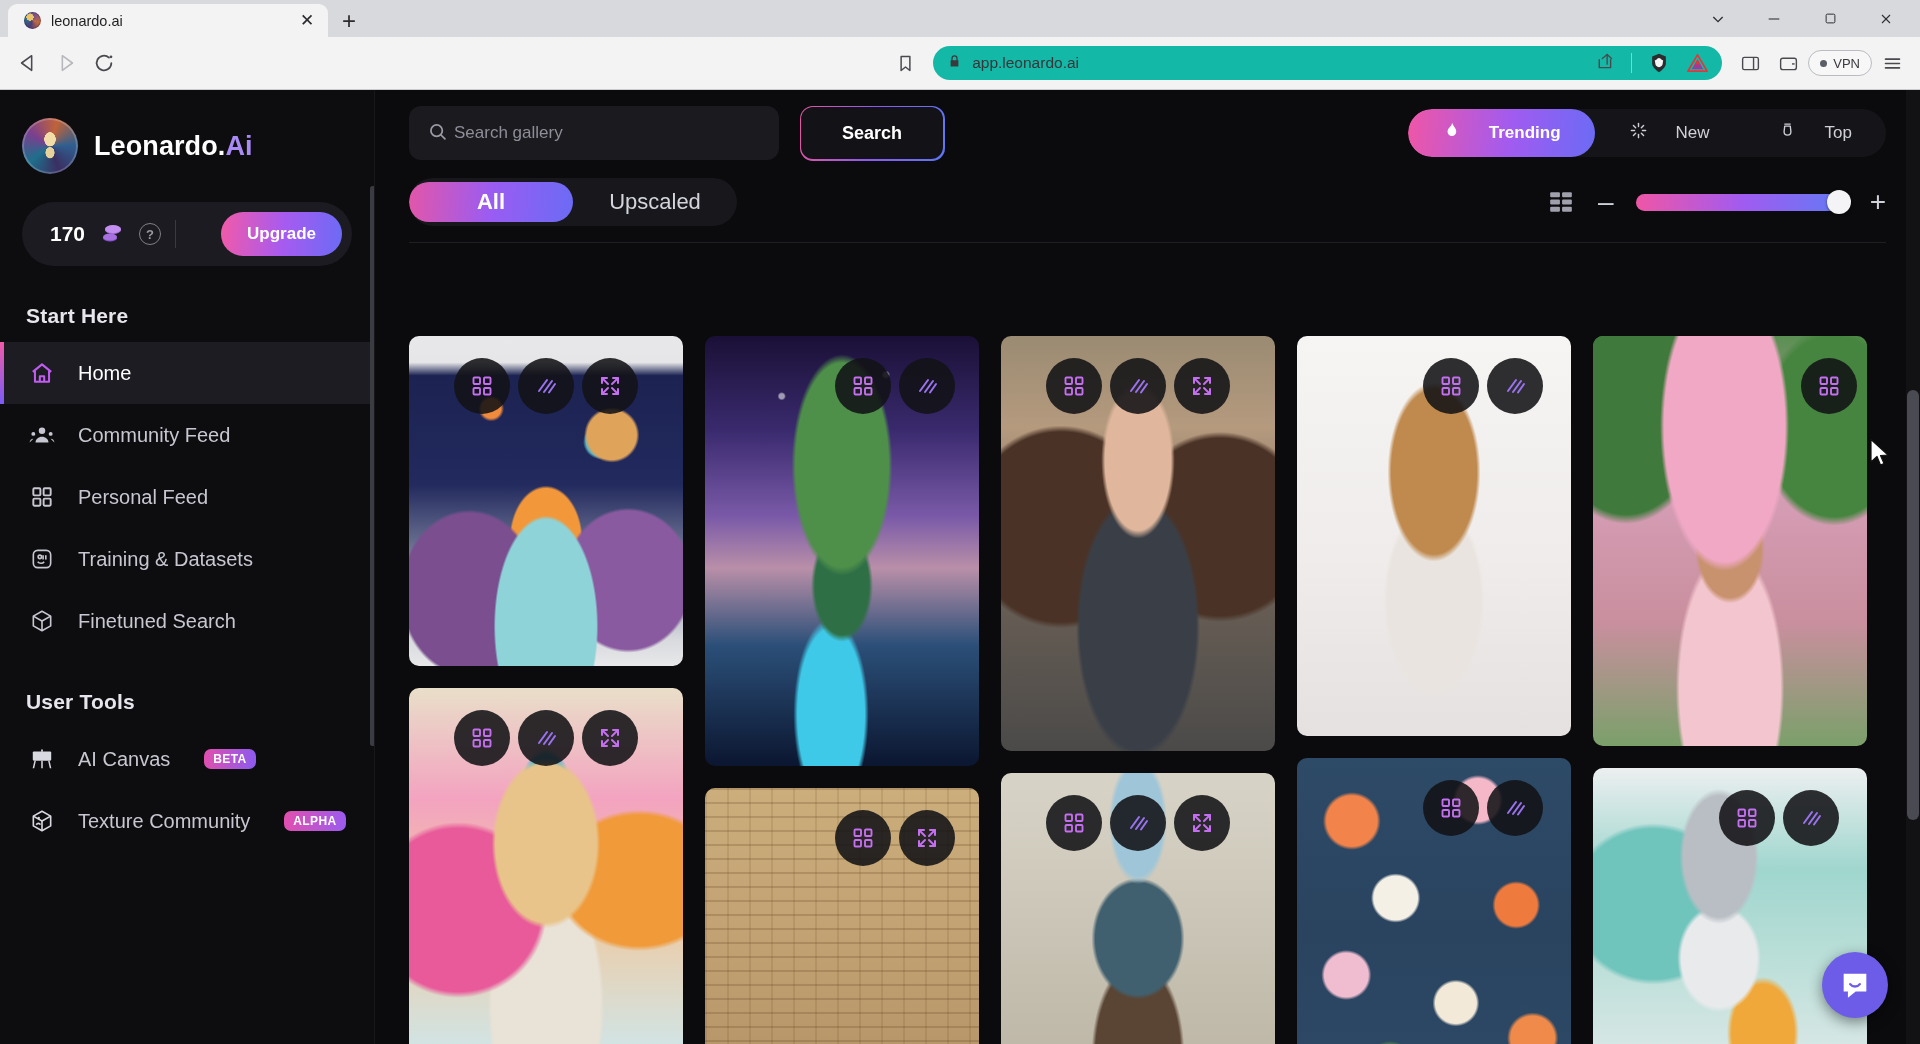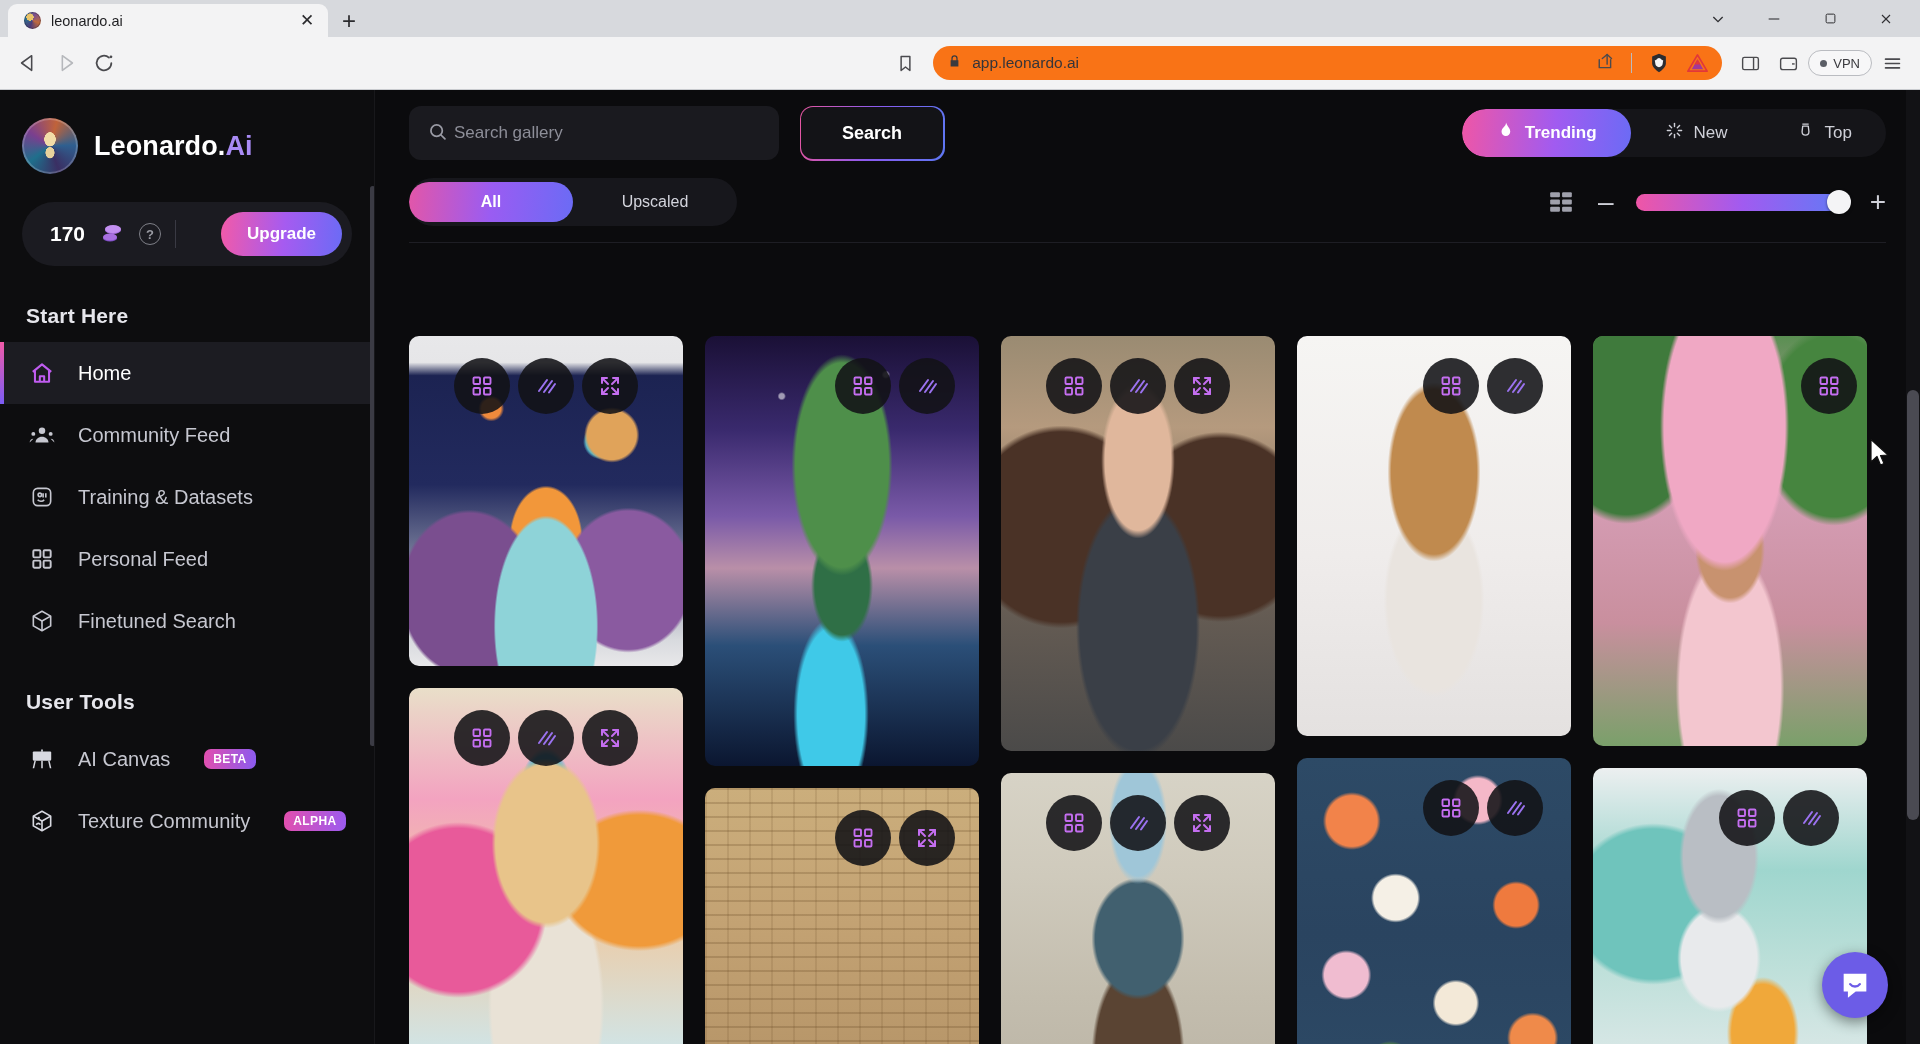--- a/index.html
+++ b/index.html
@@ -65,7 +65,7 @@
   }
   .navicon.dim { color: #b6b8bc; }
   .omnibox {
-    flex: 1; height: 34px; background: #f97316; border-radius: 17px;
+    flex: 1; height: 34px; background: #14b8a6; border-radius: 17px;
     display: flex; align-items: center; gap: 10px;
     padding: 0 14px; margin: 13px 8px;
     position: relative;

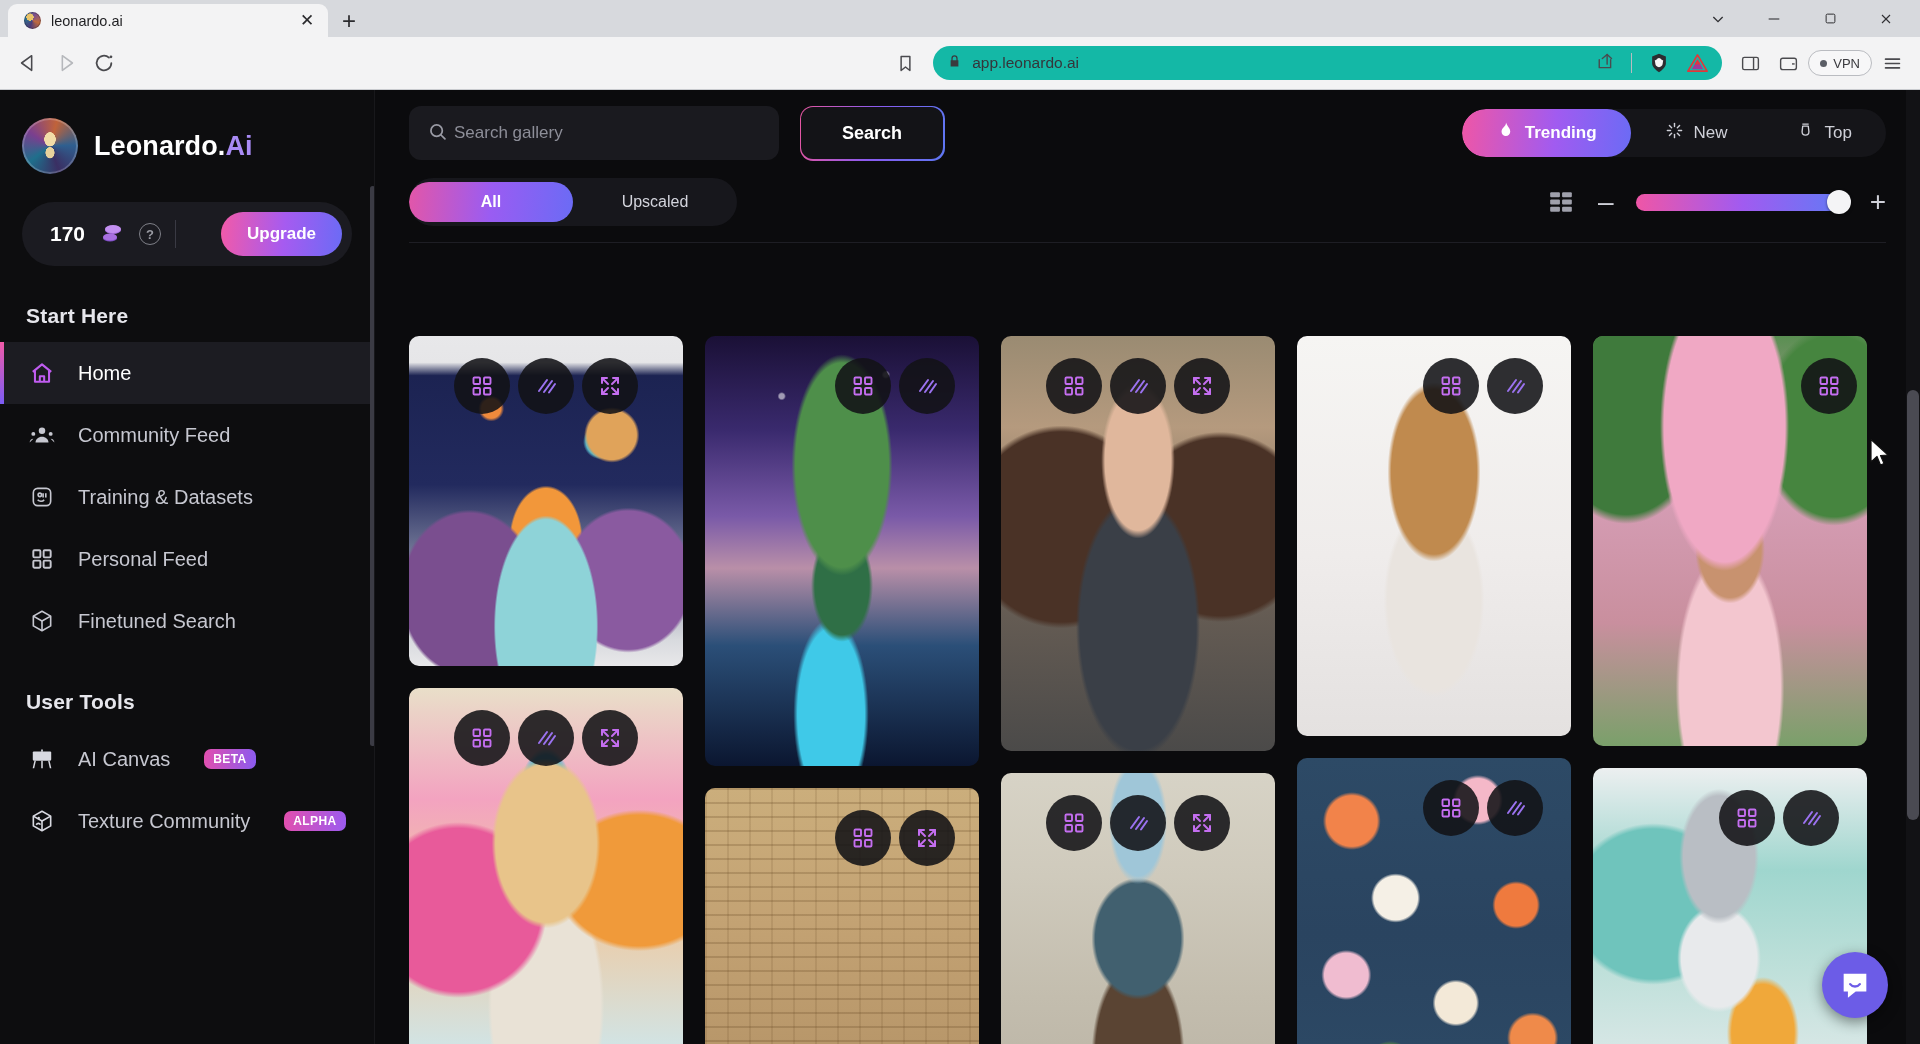--- a/index.html
+++ b/index.html
@@ -186,7 +186,7 @@
     display: flex; align-items: center; padding: 0; overflow: hidden;
   }
   .seg-item {
-    height: 48px; display: flex; align-items: center; justify-content: center; gap: 10px;
+    height: 48px; display: flex; align-items: center; justify-content: center; gap: 28px;
     padding: 0 34px; color: #cfd0d8; font-size: 17px; cursor: pointer; white-space: nowrap;
   }
   .seg-item.active {

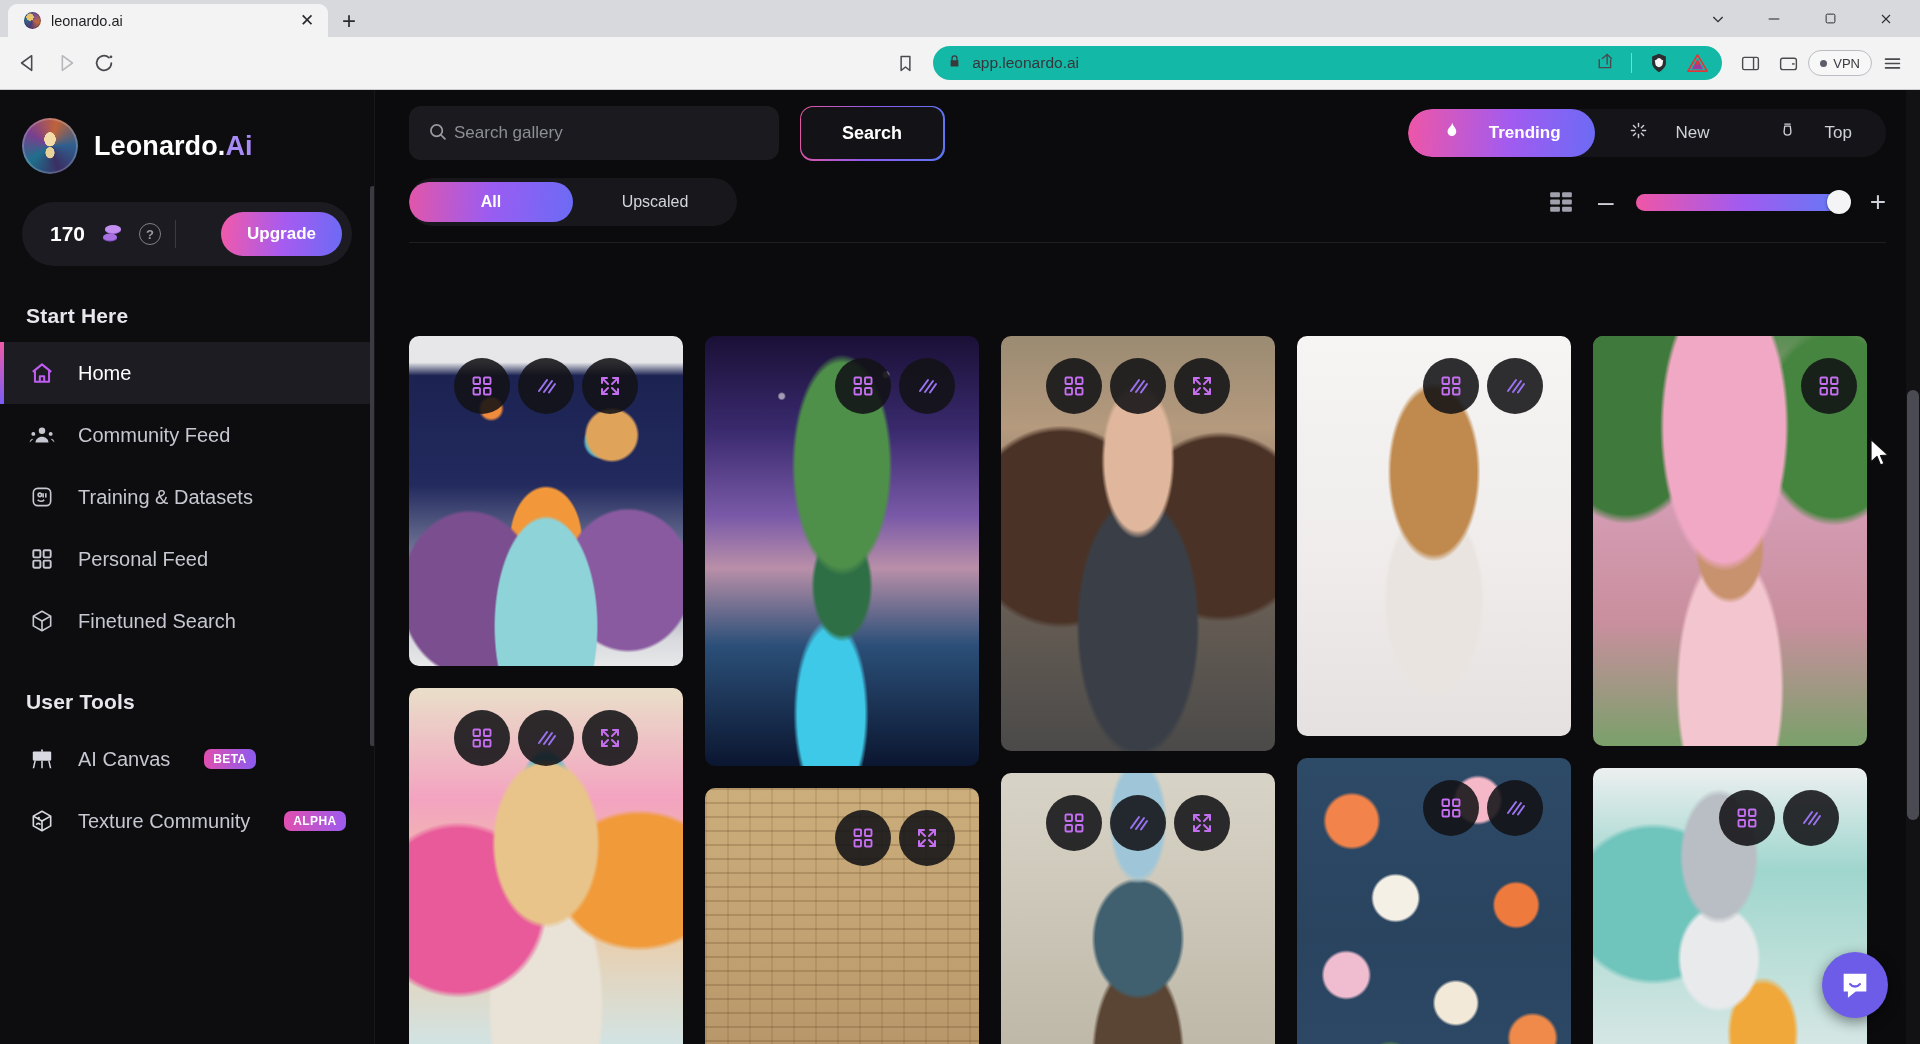--- a/index.html
+++ b/index.html
@@ -201,7 +201,7 @@
   }
   .tab2 {
     height: 40px; width: 164px; display: flex; align-items: center; justify-content: center;
-    font-size: 16px; color: #d3d4dc; cursor: pointer;
+    font-size: 22px; color: #d3d4dc; cursor: pointer;
   }
   .tab2.active {
     background: linear-gradient(95deg,#e356a8 0%,#9a5cf2 50%,#6b6bf5 100%);

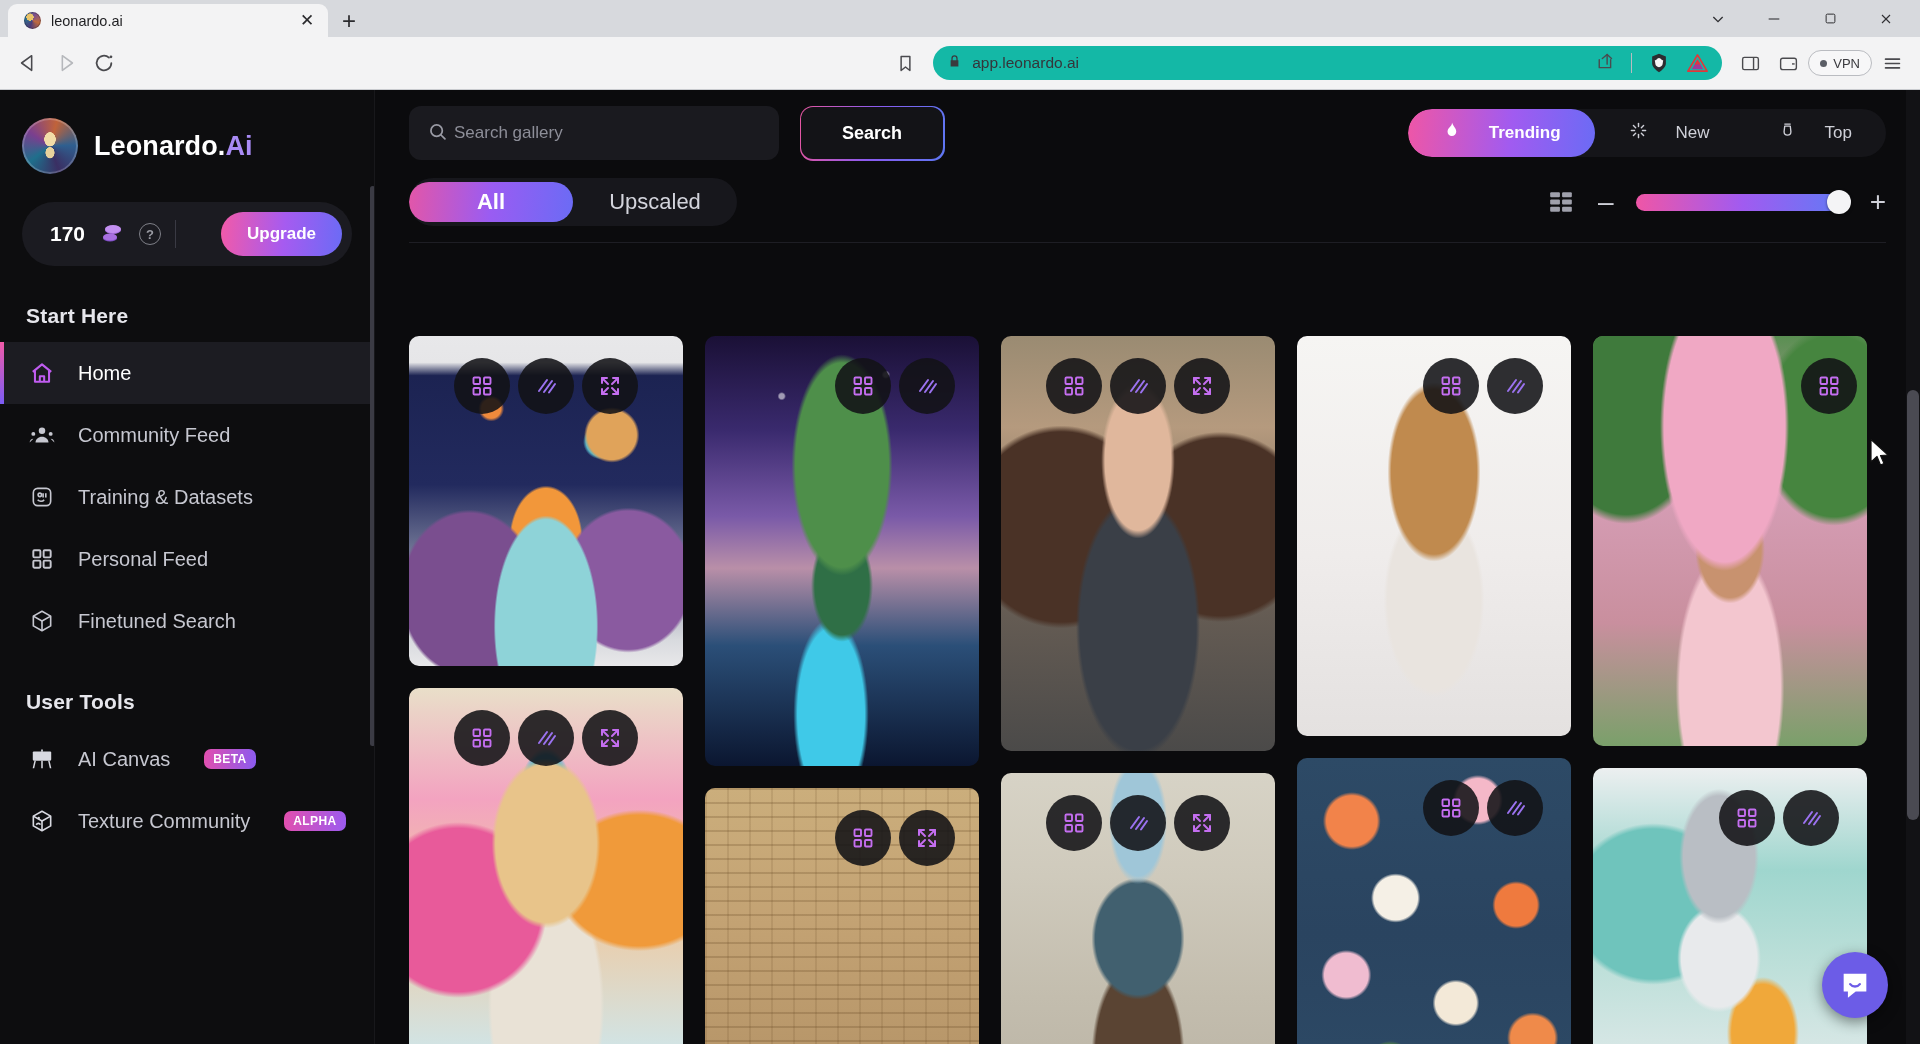--- a/index.html
+++ b/index.html
@@ -522,6 +522,18 @@
 
         <div class="sb-item">
           <span class="sb-ico">
+            <svg viewBox="0 0 24 24" fill="none" stroke="currentColor" stroke-width="1.8">
+                <rect x="4" y="4" width="6.5" height="6.5" rx="1"></rect>
+                <rect x="13.5" y="4" width="6.5" height="6.5" rx="1"></rect>
+                <rect x="4" y="13.5" width="6.5" height="6.5" rx="1"></rect>
+                <rect x="13.5" y="13.5" width="6.5" height="6.5" rx="1"></rect>
+              </svg>
+          </span>
+          <span>Personal Feed</span>
+        </div>
+
+        <div class="sb-item">
+          <span class="sb-ico">
             <svg viewBox="0 0 24 24" fill="none" stroke="currentColor" stroke-width="1.5">
                 <rect x="4" y="4" width="16" height="16" rx="4"></rect>
                 <circle cx="10" cy="10" r="1.6"></circle>
@@ -531,18 +543,6 @@
               </svg>
           </span>
           <span>Training &amp; Datasets</span>
-        </div>
-
-        <div class="sb-item">
-          <span class="sb-ico">
-            <svg viewBox="0 0 24 24" fill="none" stroke="currentColor" stroke-width="1.8">
-                <rect x="4" y="4" width="6.5" height="6.5" rx="1"></rect>
-                <rect x="13.5" y="4" width="6.5" height="6.5" rx="1"></rect>
-                <rect x="4" y="13.5" width="6.5" height="6.5" rx="1"></rect>
-                <rect x="13.5" y="13.5" width="6.5" height="6.5" rx="1"></rect>
-              </svg>
-          </span>
-          <span>Personal Feed</span>
         </div>
 
         <div class="sb-item">

